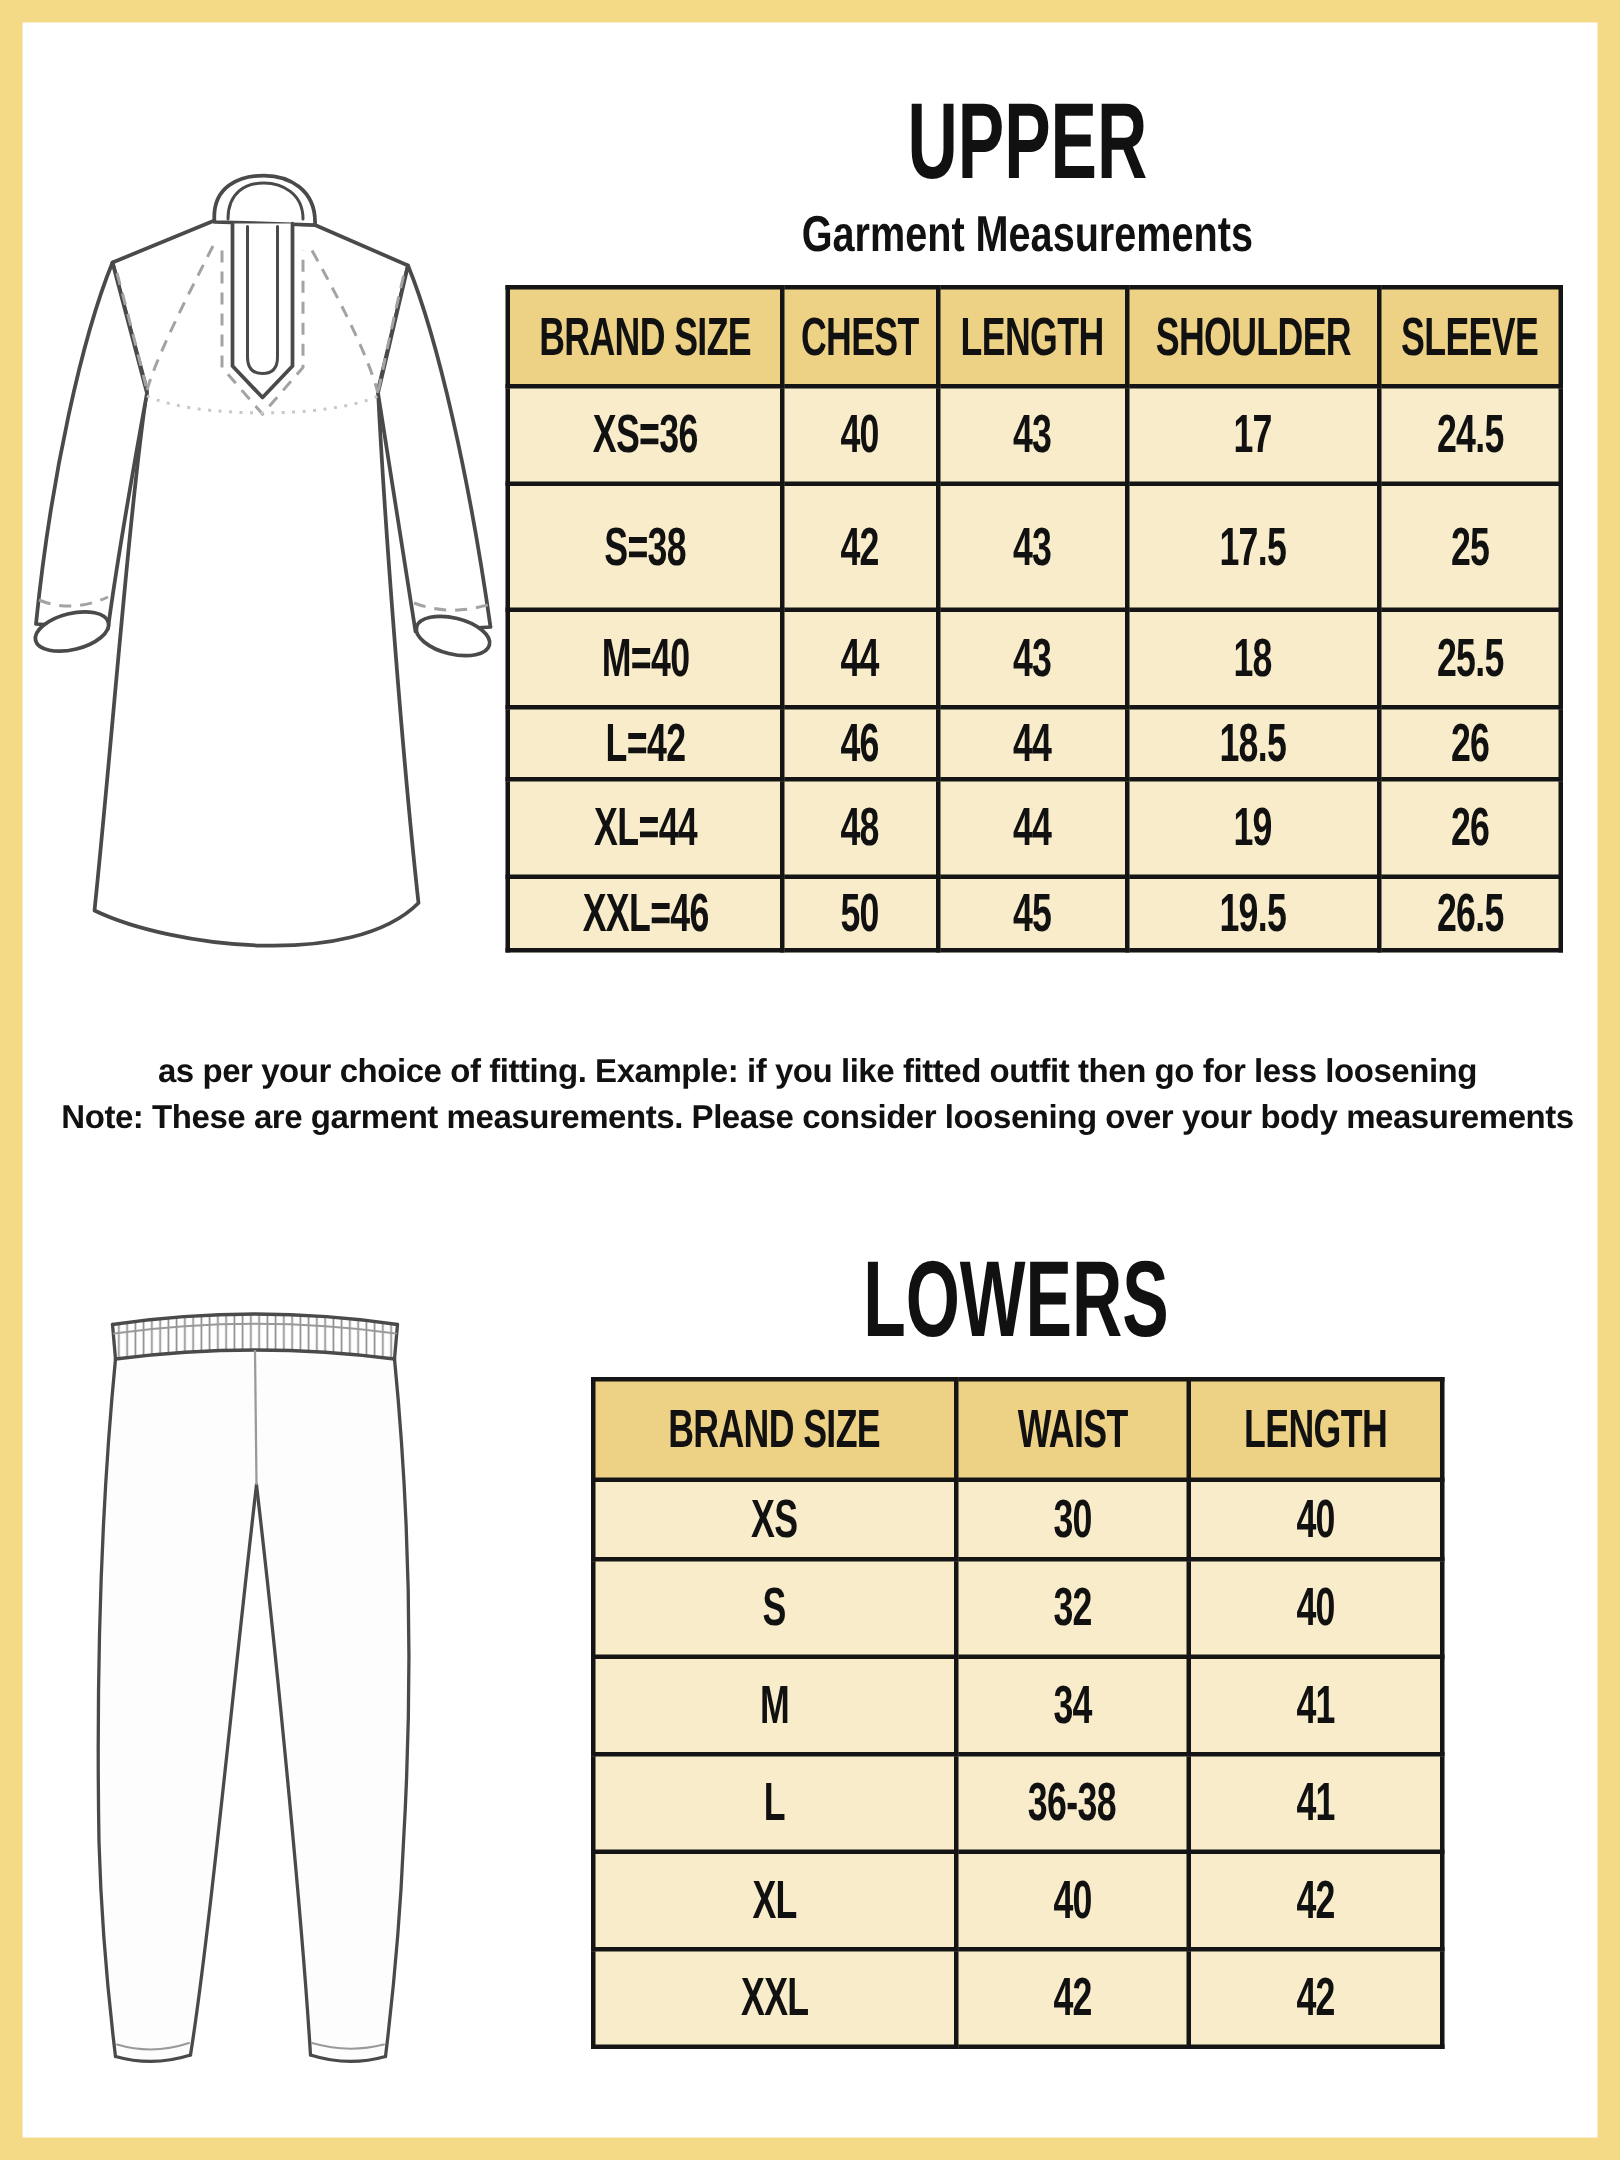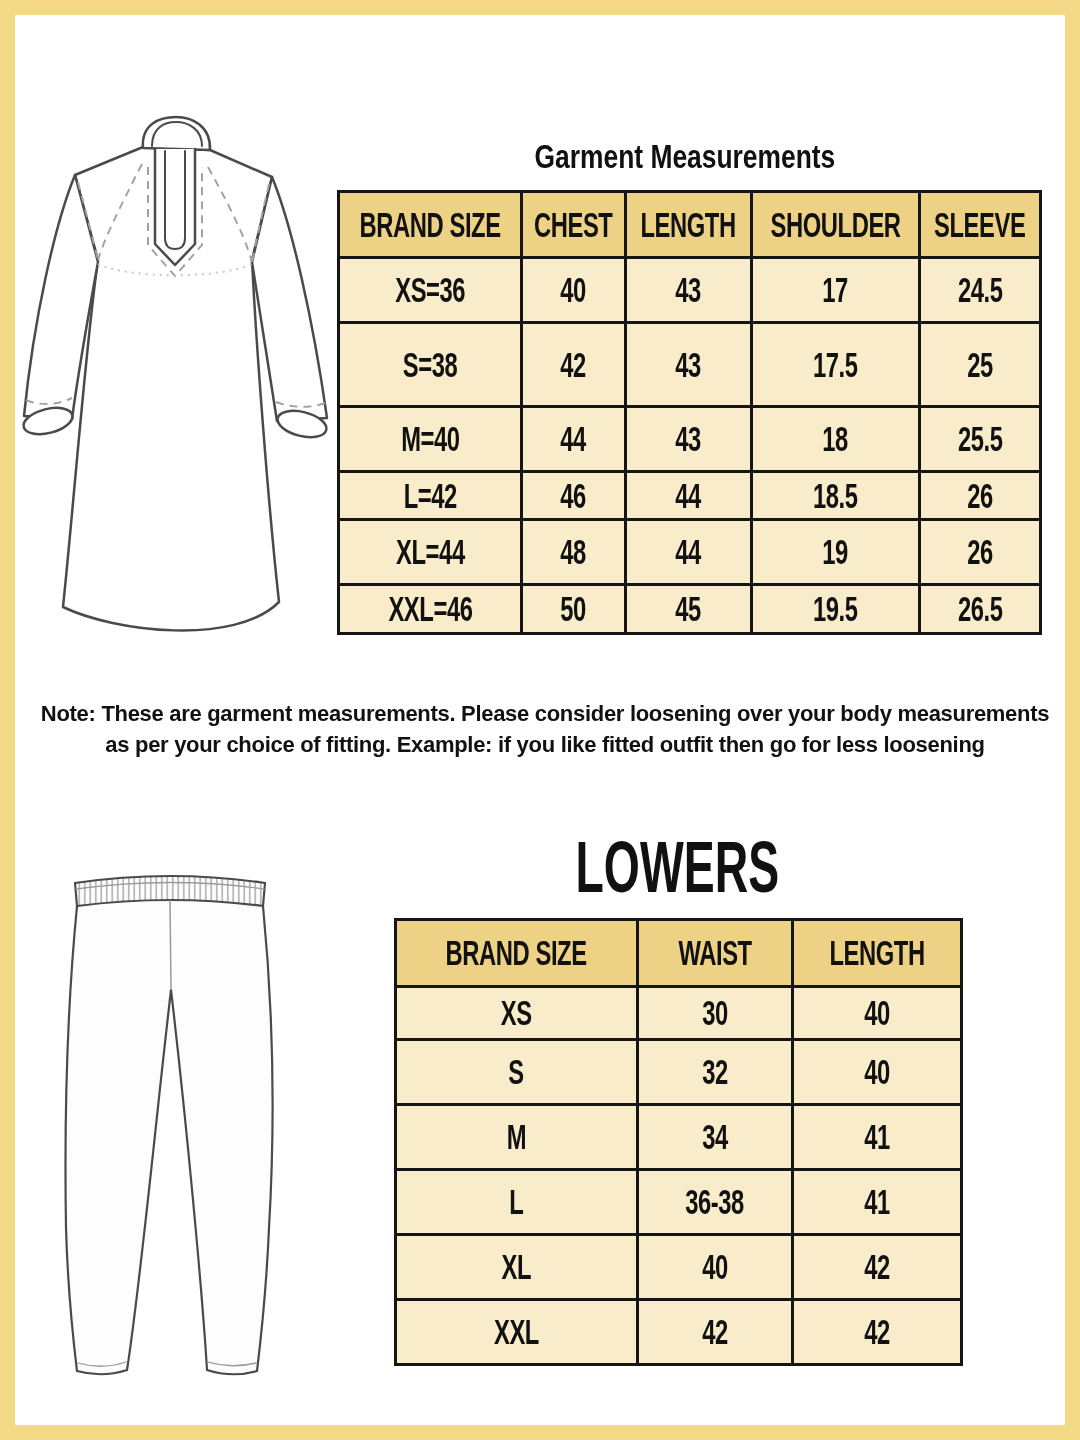--- a/index.html
+++ b/index.html
@@ -81,6 +81,9 @@
     <path d="M 78,152 C 110,167 200,167 232,152" fill="none" stroke="#c8c8c8" stroke-width="2" stroke-dasharray="2 5"></path>
   </svg>
 
+  <div class="big-title" style="left:330px;top:64px;width:710px;">
+    <span class="squeeze">UPPER</span>
+  </div>
   <div class="subtitle" style="left:330px;top:140px;width:710px;">
     <span class="squeeze">Garment Measurements</span>
   </div>

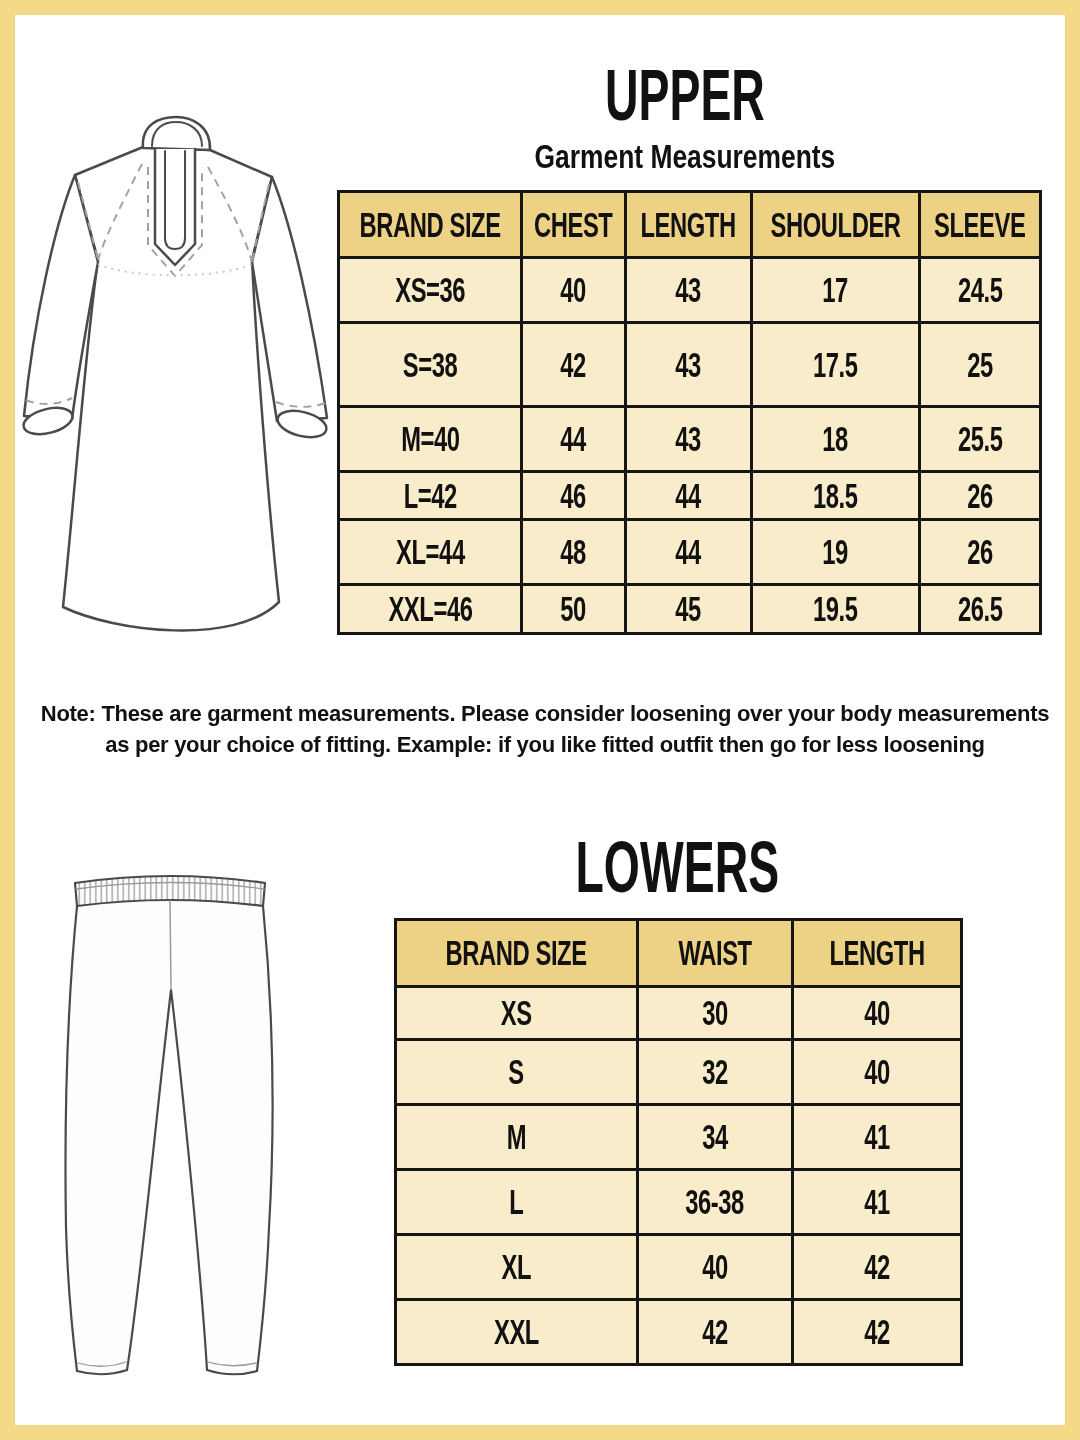--- a/index.html
+++ b/index.html
@@ -152,8 +152,8 @@
     </table>
 
   <div class="note">
+    <div>as per your choice of fitting. Example: if you like fitted outfit then go for less loosening</div>
     <div>Note: These are garment measurements. Please consider loosening over your body measurements</div>
-    <div>as per your choice of fitting. Example: if you like fitted outfit then go for less loosening</div>
   </div>
 
   <svg class="illu" style="left:60px;top:868px;" width="220" height="512" viewBox="0 0 220 512">

